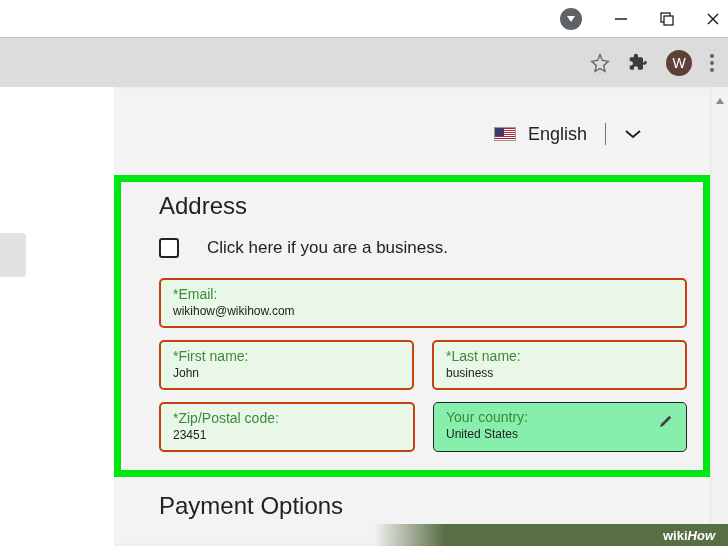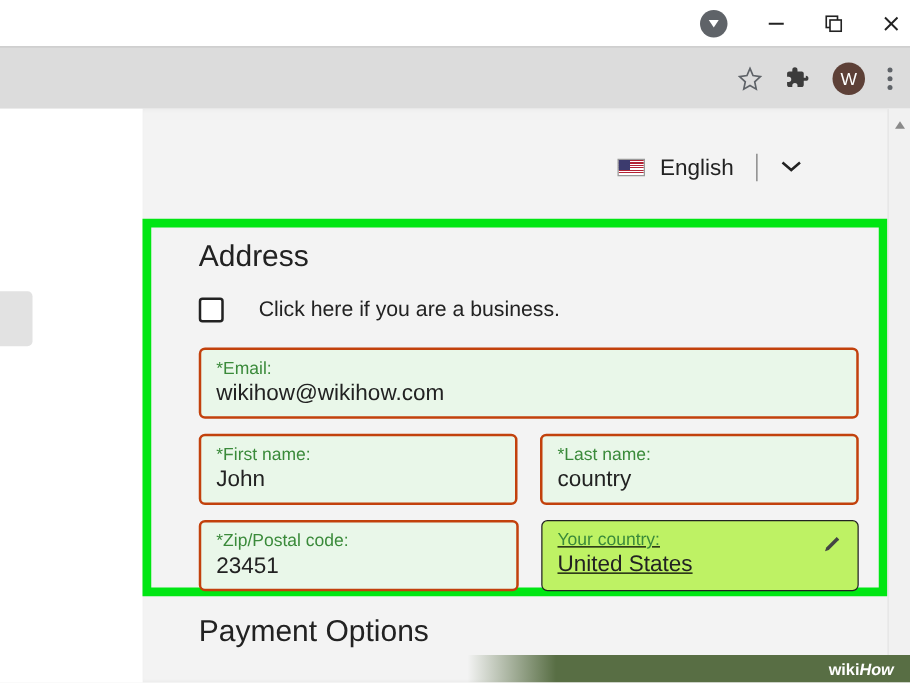--- a/index.html
+++ b/index.html
@@ -47,7 +47,7 @@
 .field.white { background: #bef264; border: 1.5px solid #222; position: relative; text-decoration: underline; }
 .field-label { font-size: 14px; color: #3a8a3a; }
 .field.white .field-label { color: #3a8a3a; }
-.field-value { font-size: 18px; color: #222; margin-top: 2px; }
+.field-value { font-size: 12px; color: #222; margin-top: 2px; }
 .field .asterisk::before { content: '*'; }
 .pencil { position: absolute; top: 10px; right: 12px; width: 16px; height: 16px; }
 

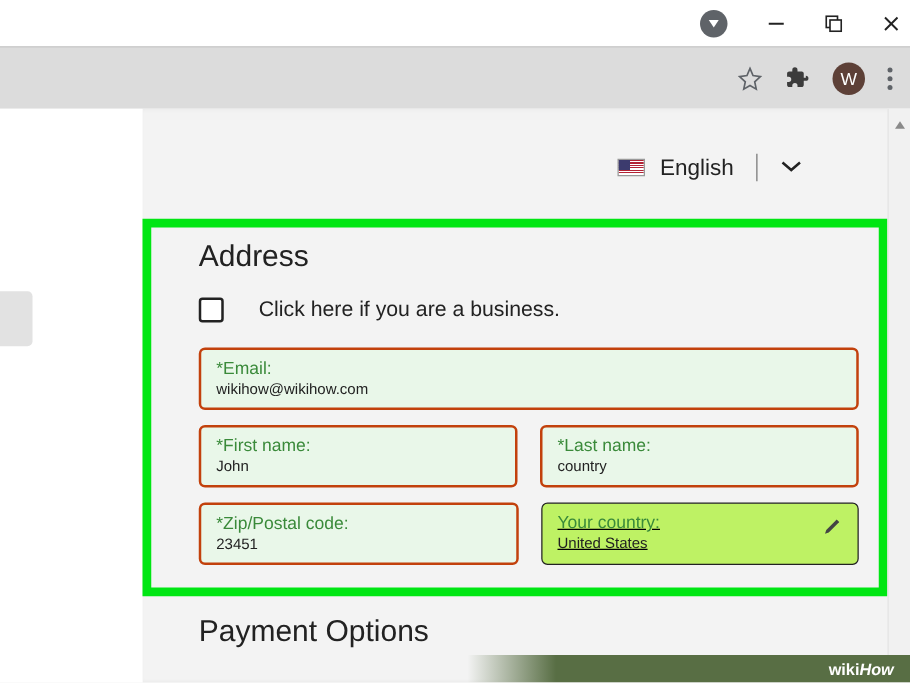--- a/index.html
+++ b/index.html
@@ -143,7 +143,7 @@
           </div>
           <div class="field">
             <div class="field-label"><span class="asterisk"></span><span>Last name:</span></div>
-            <div class="field-value">country</div>
+            <div class="field-value">business</div>
           </div>
         </div>
         <div class="row2">

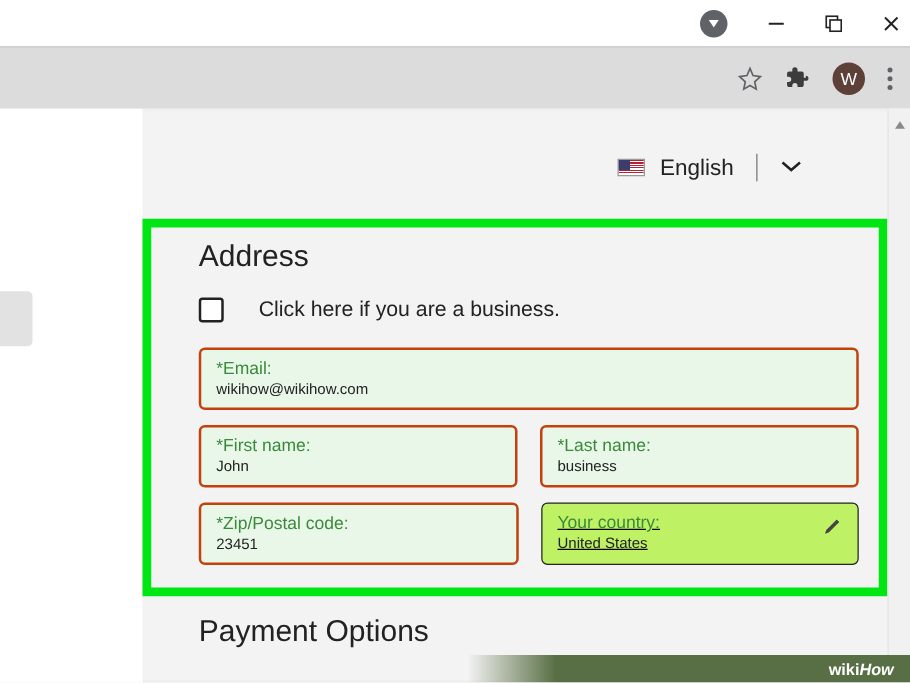--- a/index.html
+++ b/index.html
@@ -44,7 +44,7 @@
 .row2 { display: flex; gap: 18px; }
 .row2 > * { flex: 1; }
 .field { border: 2px solid #c2410c; background: #e9f7e9; border-radius: 5px; padding: 6px 12px 8px; }
-.field.white { background: #bef264; border: 1.5px solid #222; position: relative; text-decoration: underline; }
+.field.white { background: #86efac; border: 1.5px solid #222; position: relative; }
 .field-label { font-size: 14px; color: #3a8a3a; }
 .field.white .field-label { color: #3a8a3a; }
 .field-value { font-size: 12px; color: #222; margin-top: 2px; }

